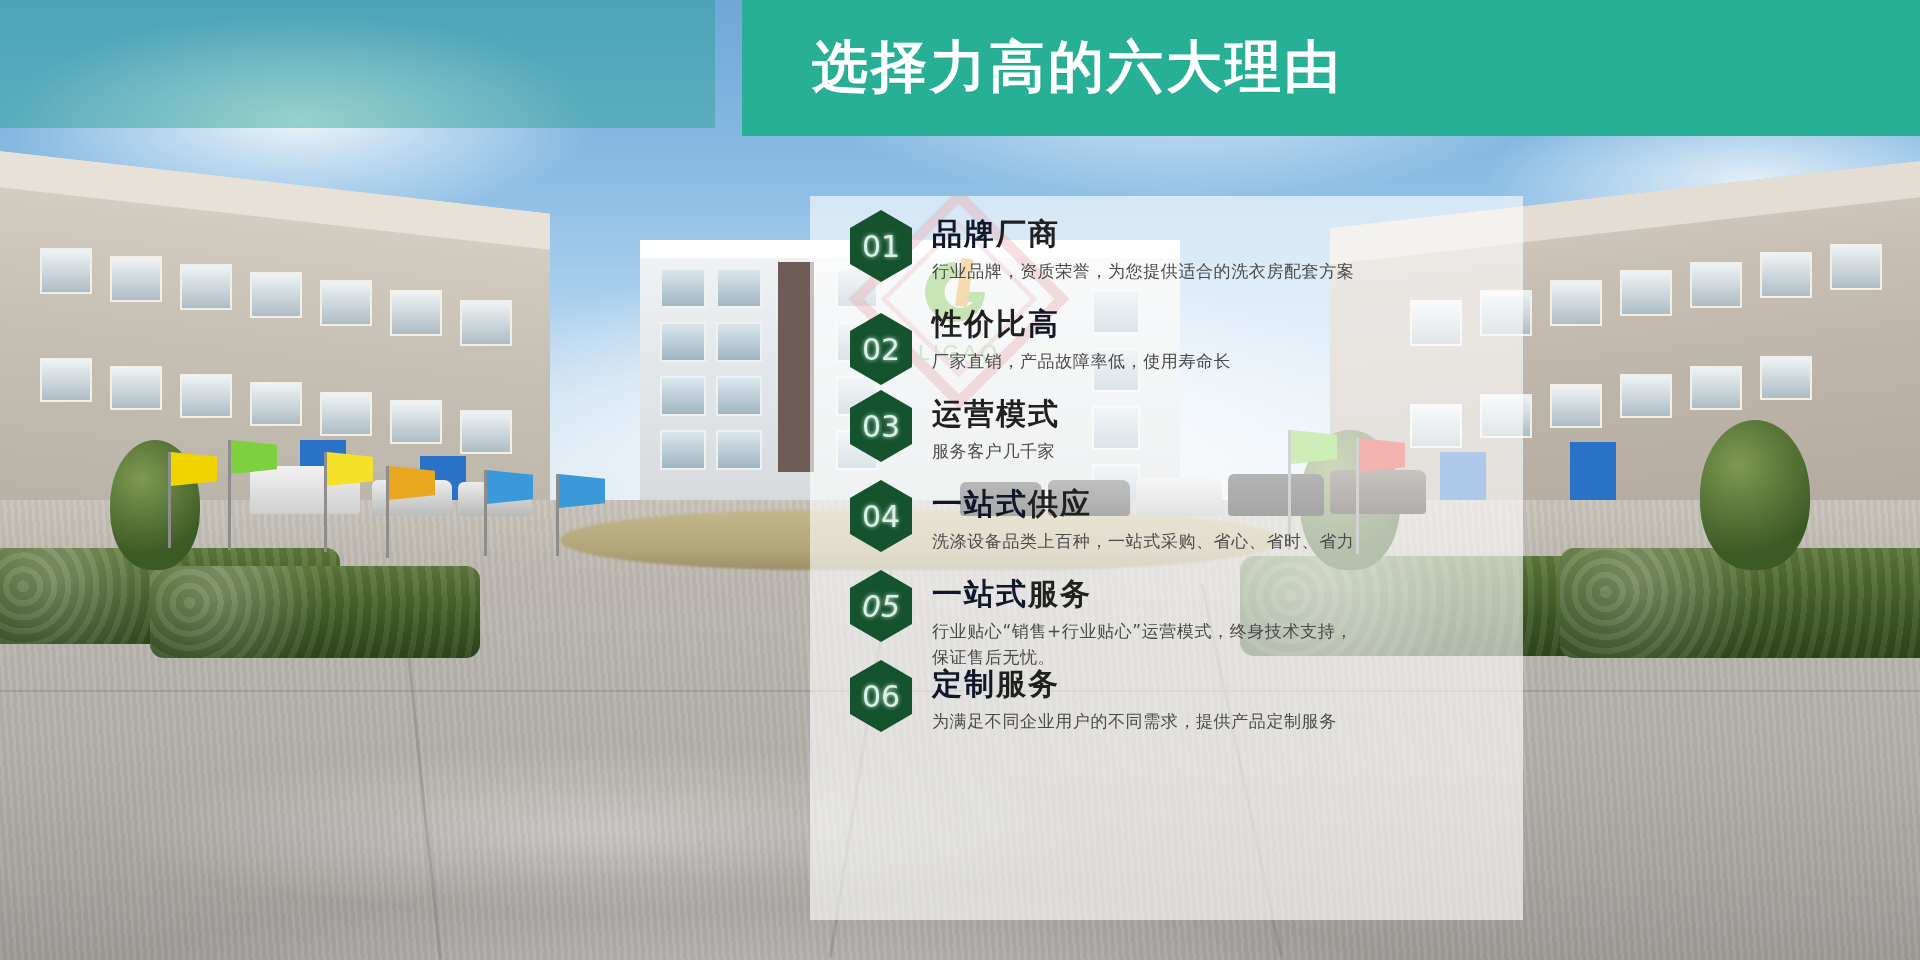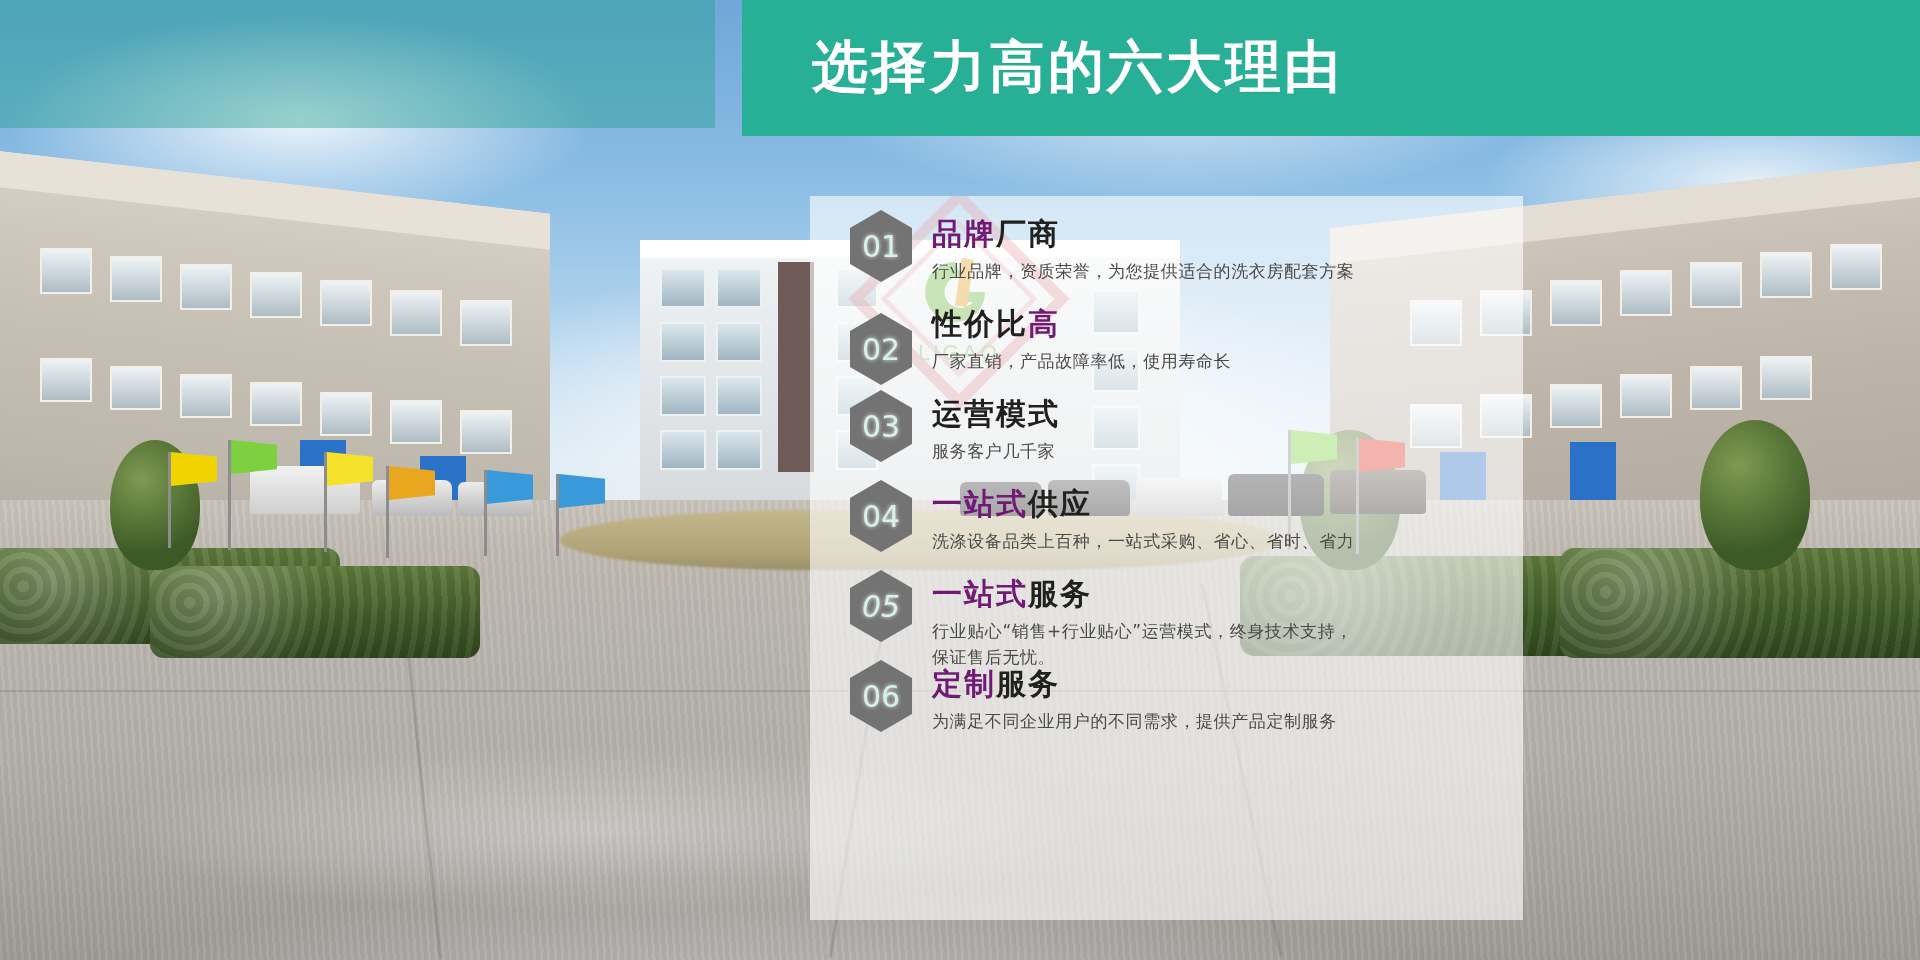--- a/index.html
+++ b/index.html
@@ -151,7 +151,7 @@
 
   .hex {
     position:absolute; left:40px; width:62px; height:72px;
-    background:#737373;
+    background:#14532d;
     clip-path:polygon(50% 0%,100% 25%,100% 75%,50% 100%,0% 75%,0% 25%);
     display:flex; align-items:center; justify-content:center;
   }

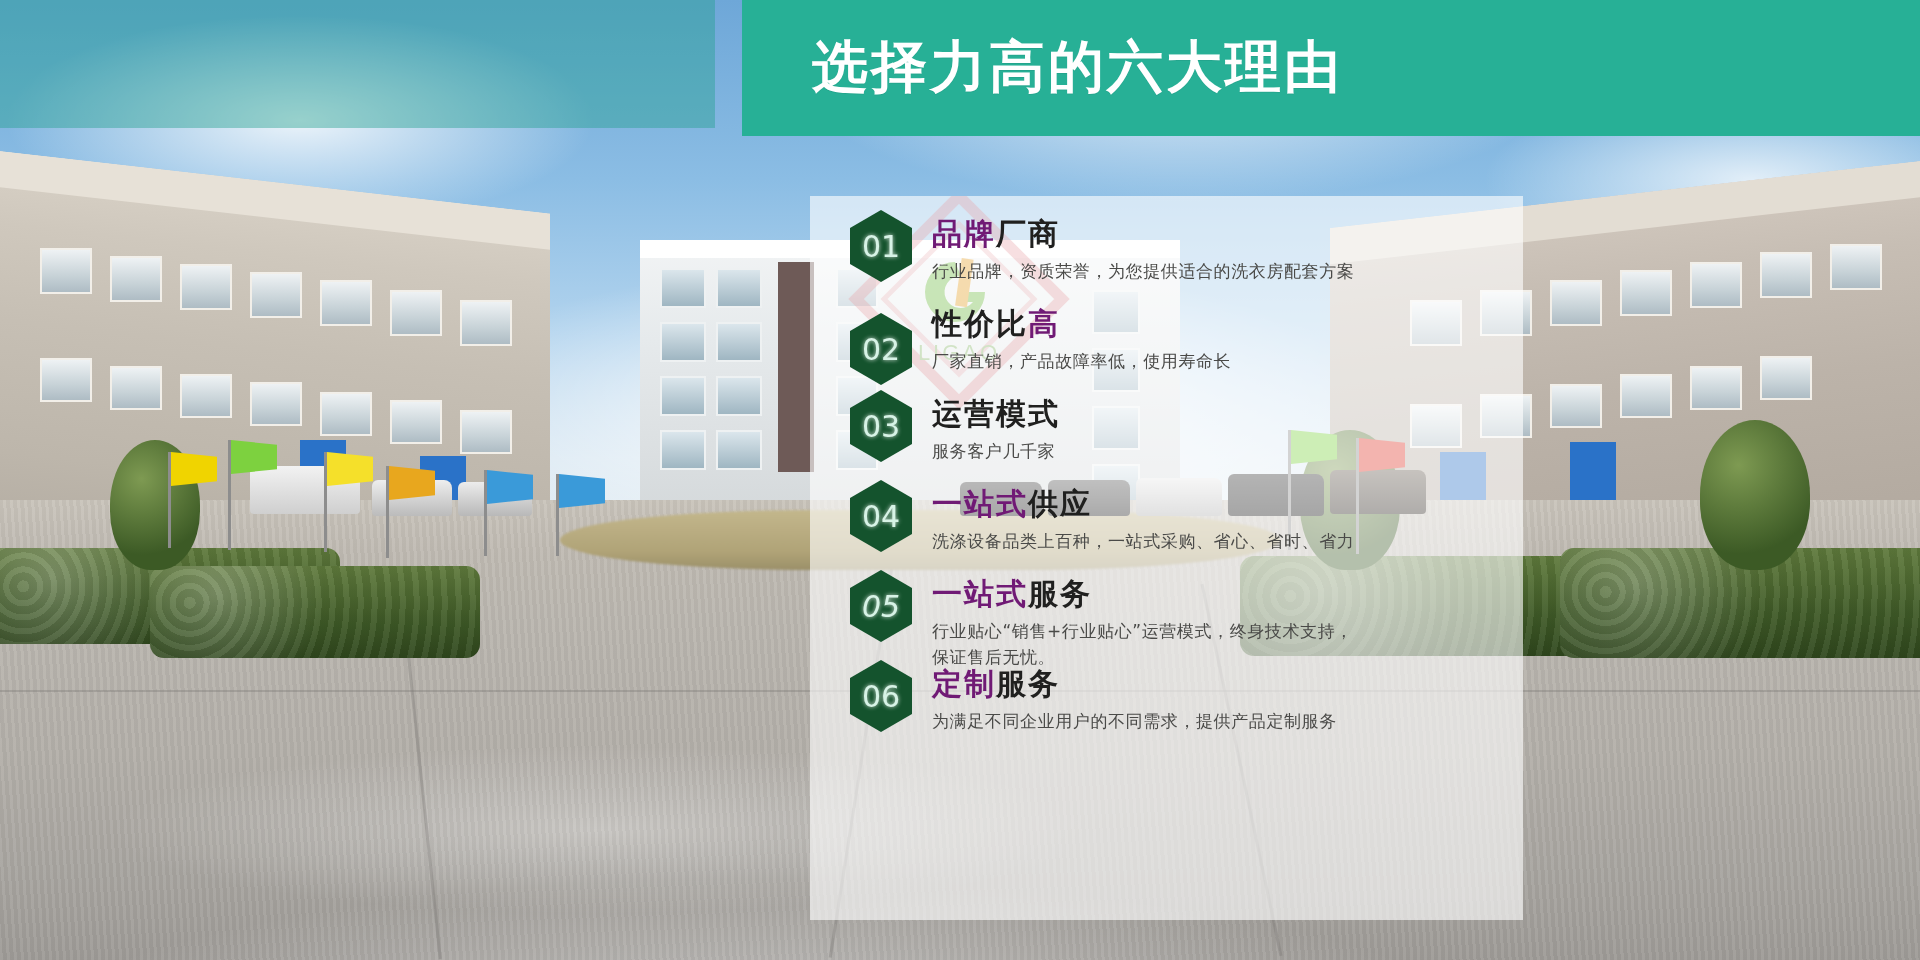--- a/index.html
+++ b/index.html
@@ -166,7 +166,7 @@
     font-size:30px; font-weight:bold; letter-spacing:2px; white-space:nowrap;
     font-family:"DejaVu Sans","Liberation Sans",sans-serif;
   }
-  .heading .g { color:#701a75; }
+  .heading .g { color:#0f172a; }
   .heading .d { color:#20201f; }
 
   .desc {

